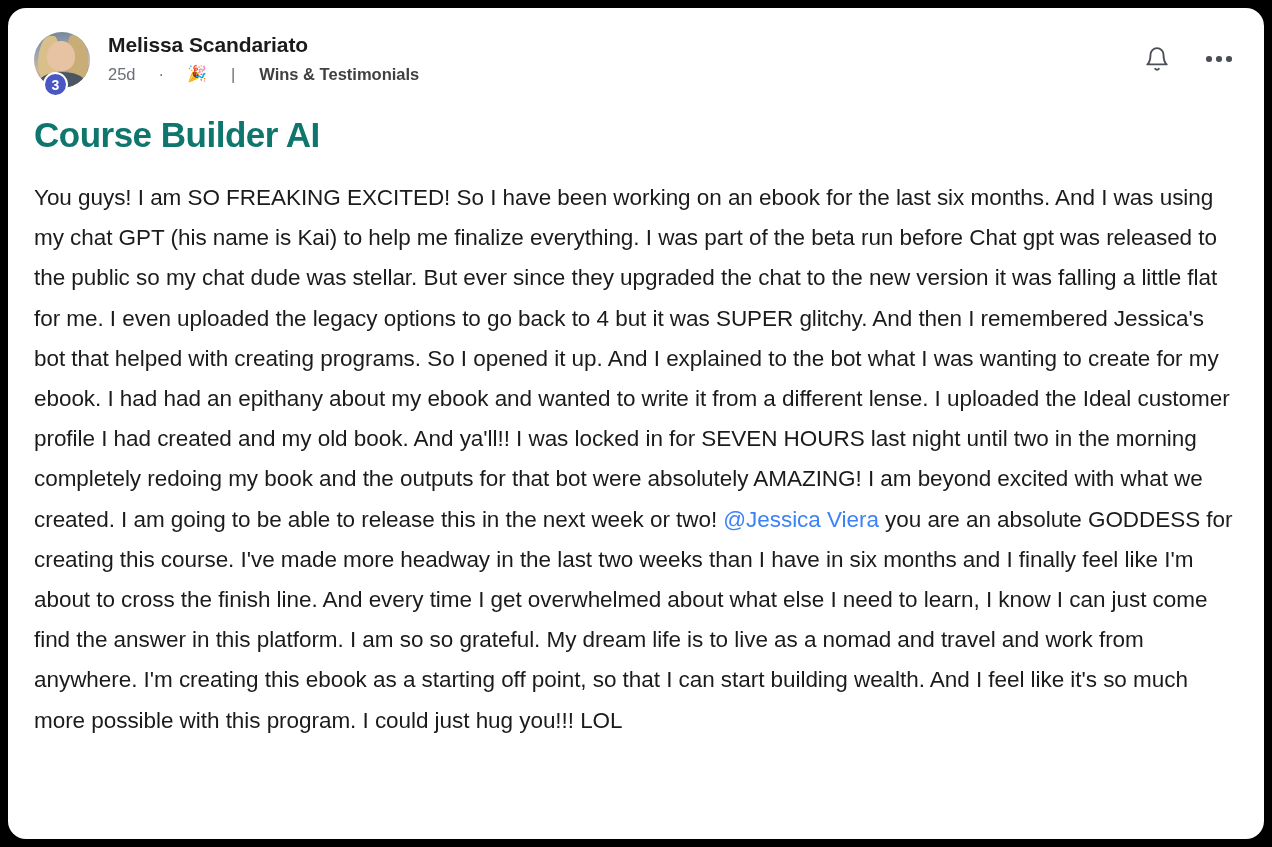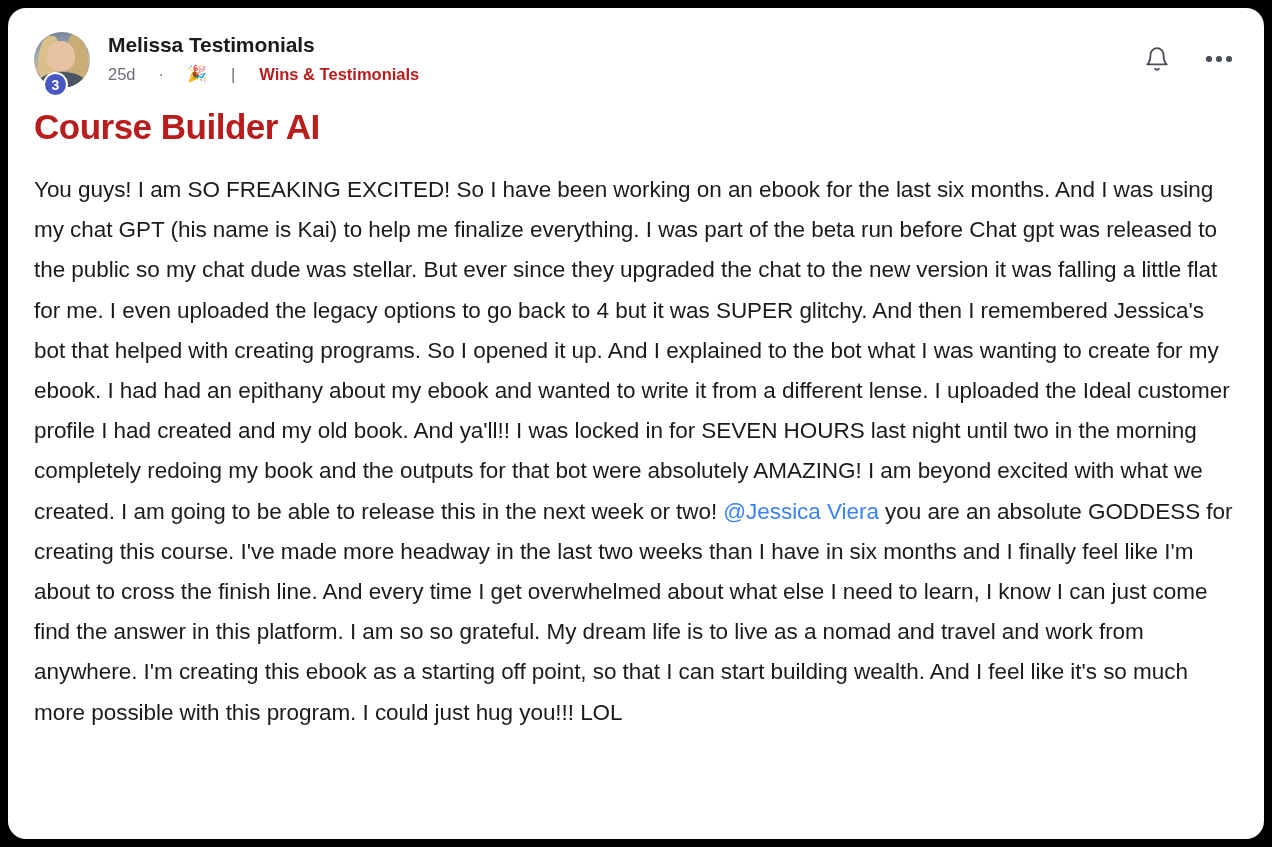--- a/index.html
+++ b/index.html
@@ -201,7 +201,7 @@
     </div>
 
     <div class="header-text">
-      <div class="author-name">Melissa Testimonials</div>
+      <div class="author-name">Melissa Scandariato</div>
       <div class="meta-row">
         <span class="meta-time">25d</span>
         <span class="meta-dot">·</span>

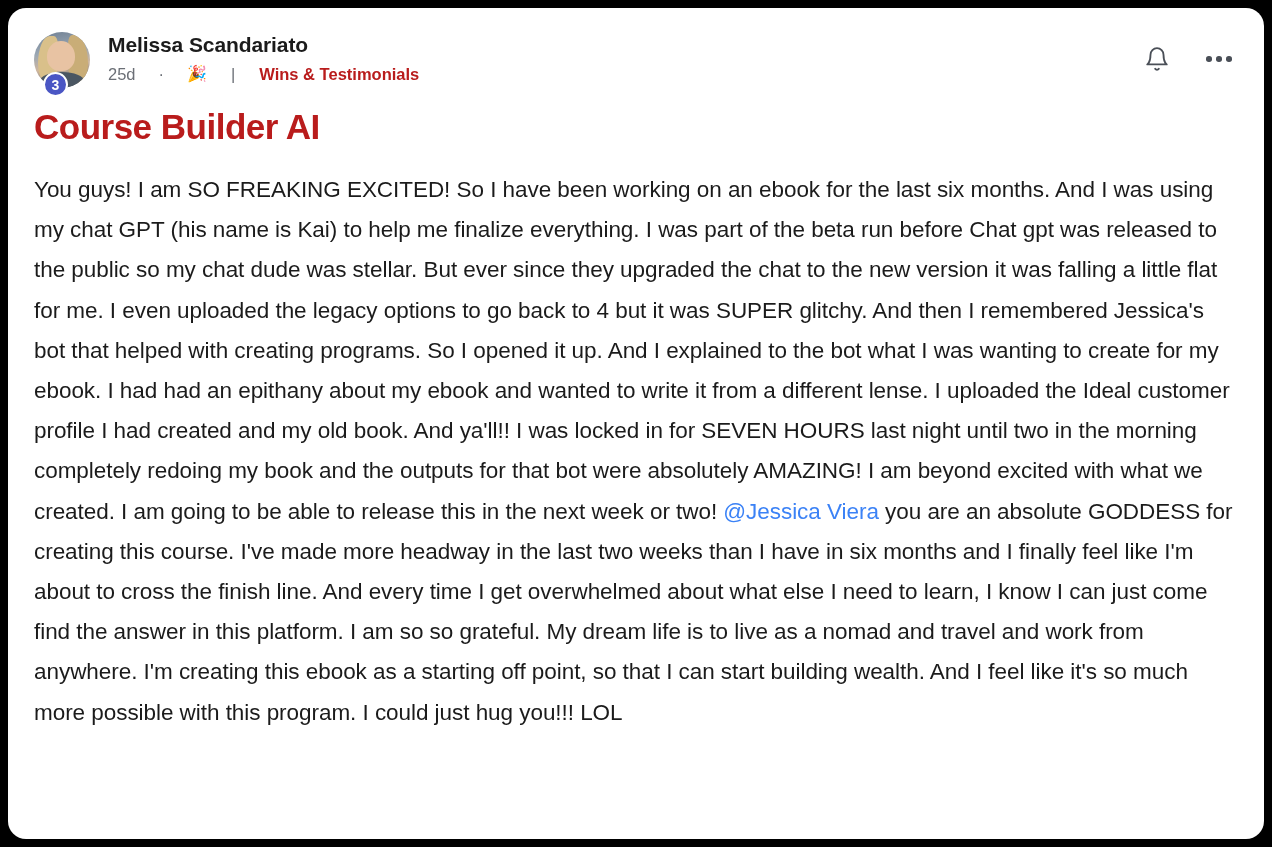--- a/index.html
+++ b/index.html
@@ -129,7 +129,7 @@
   .meta-dot { margin: 0 6px; color: #6b6f76; }
   .meta-emoji { font-size: 16px; }
   .meta-sep { margin: 0 7px; color: #6b6f76; }
-  .meta-space-group { color: #b91c1c; font-weight: 700; text-align: right; }
+  .meta-space-group { color: #404040; font-weight: 700; text-align: right; }
 
   .header-actions {
     position: absolute;

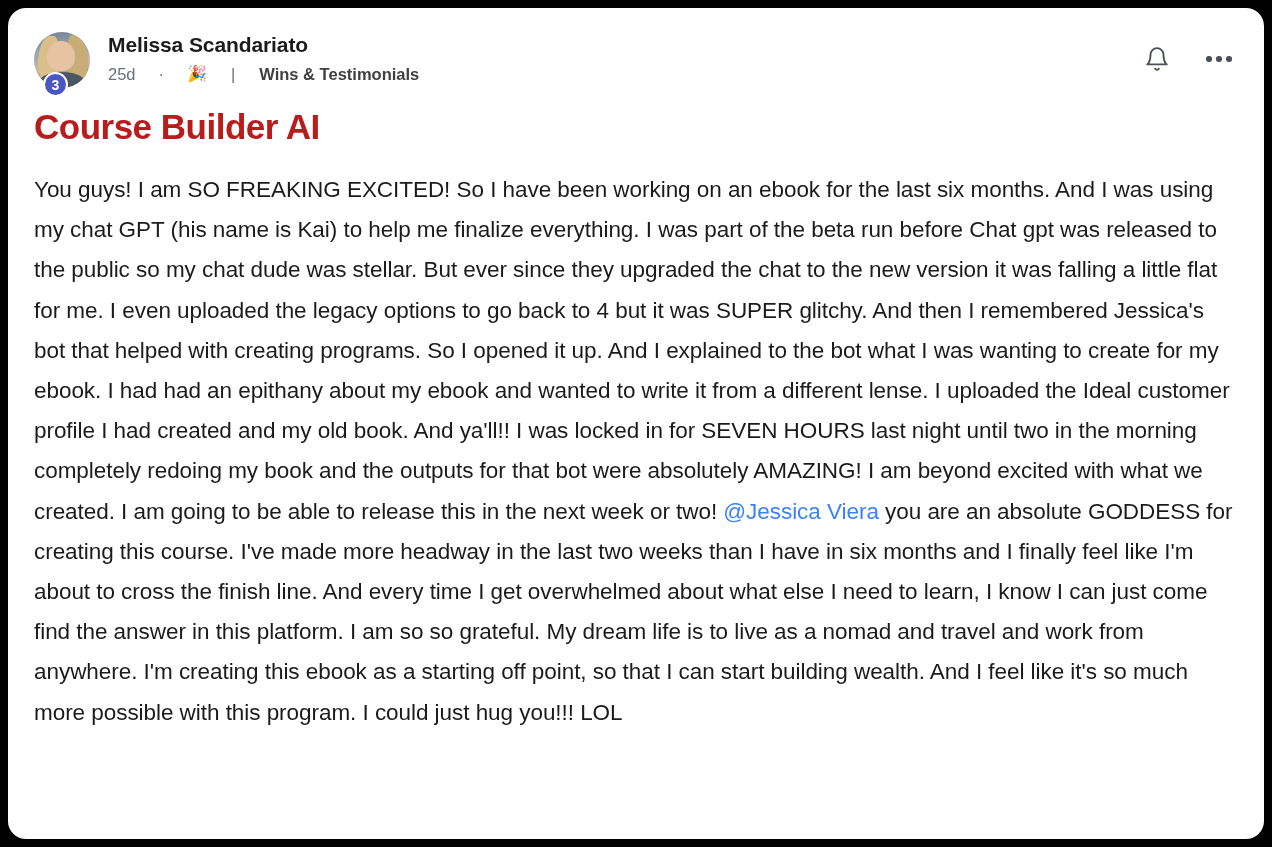--- a/index.html
+++ b/index.html
@@ -162,10 +162,10 @@
   }
 
   .post-title {
-    margin: 18px 26px 0 26px;
+    margin: 26px 26px 0 26px;
     font-size: 35px;
     font-weight: 700;
-    color: #b91c1c;
+    color: #0f766e;
     letter-spacing: -0.5px;
     line-height: 42px;
   }

